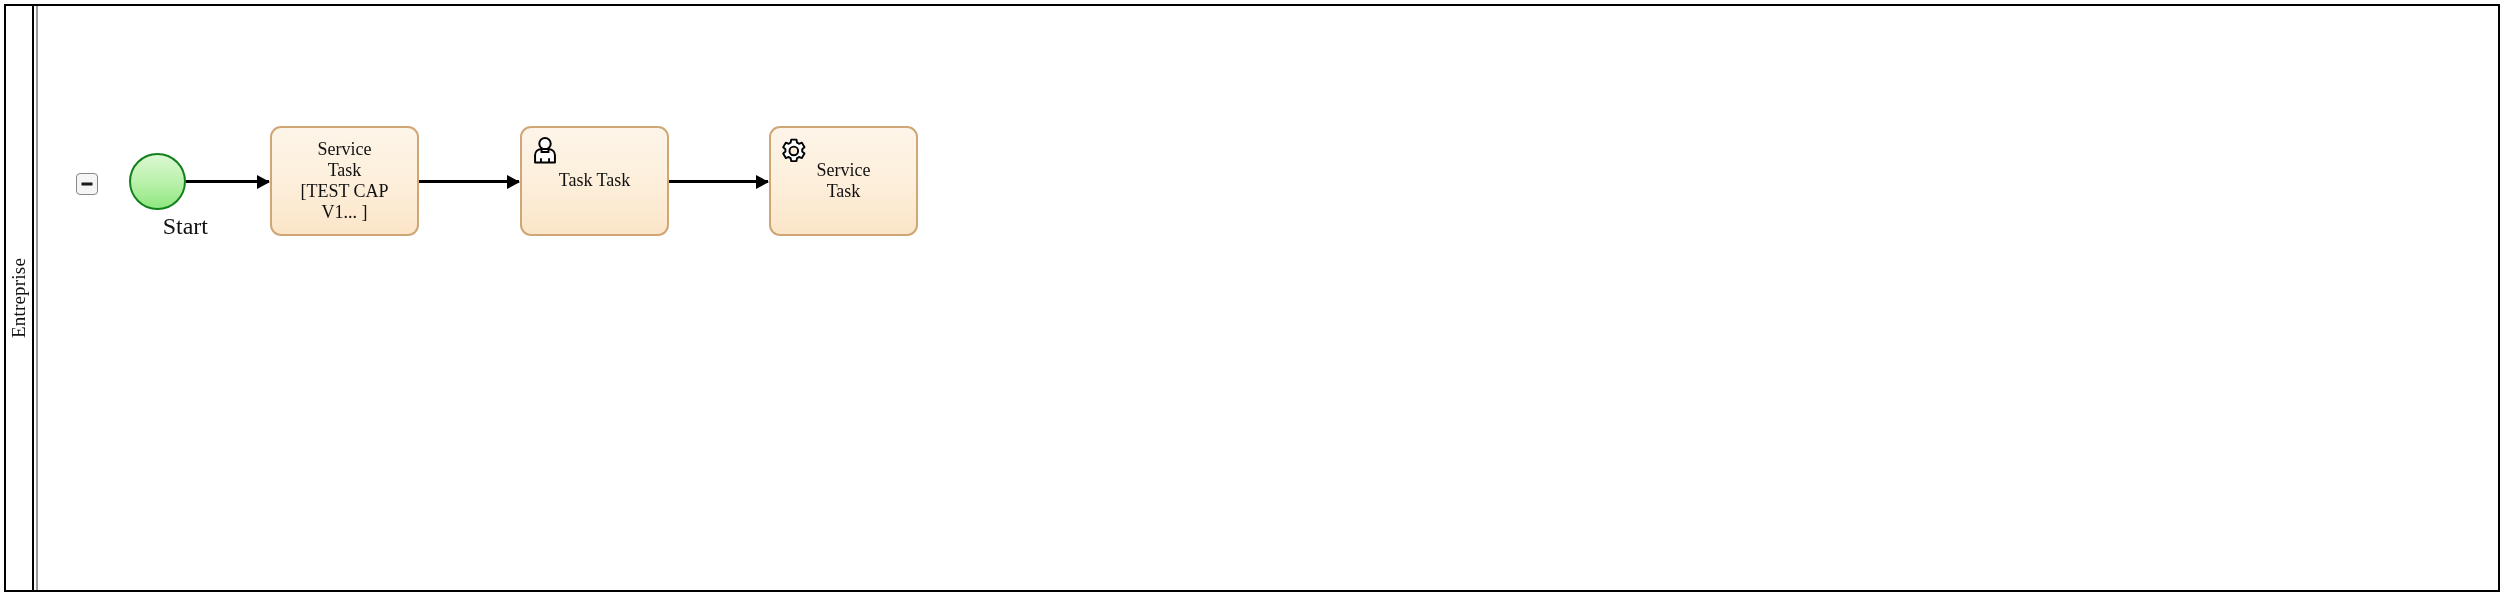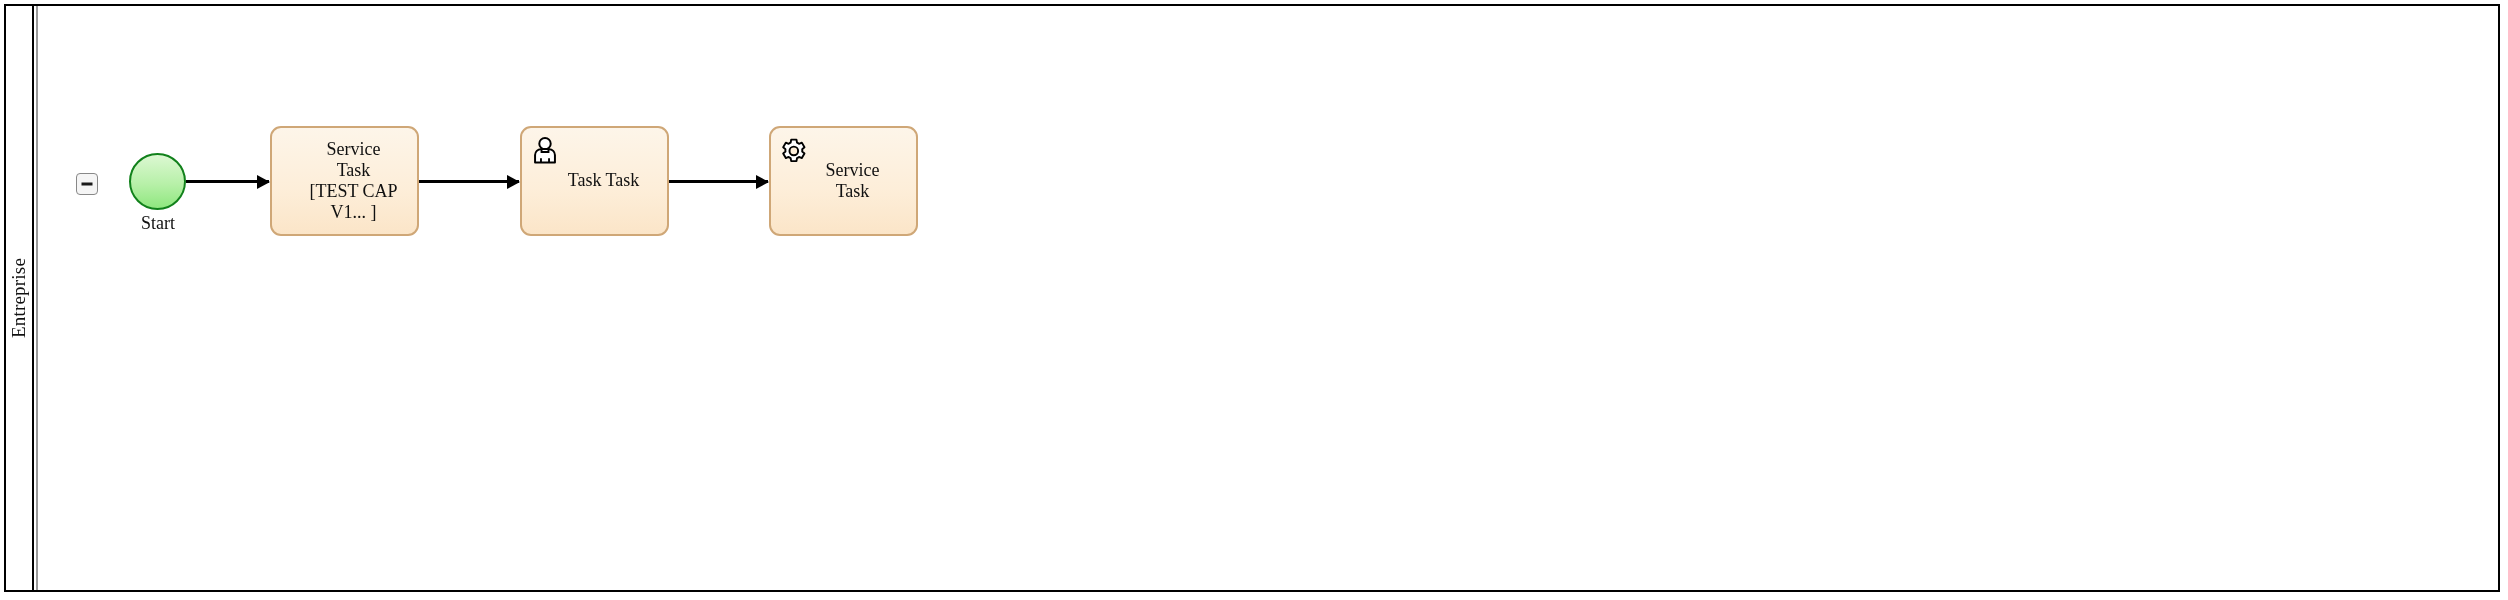--- a/index.html
+++ b/index.html
@@ -125,7 +125,7 @@
   }
   .task-label {
     position: absolute;
-    left: 9px;
+    left: 0;
     top: 0;
     width: 100%;
     height: 100%;

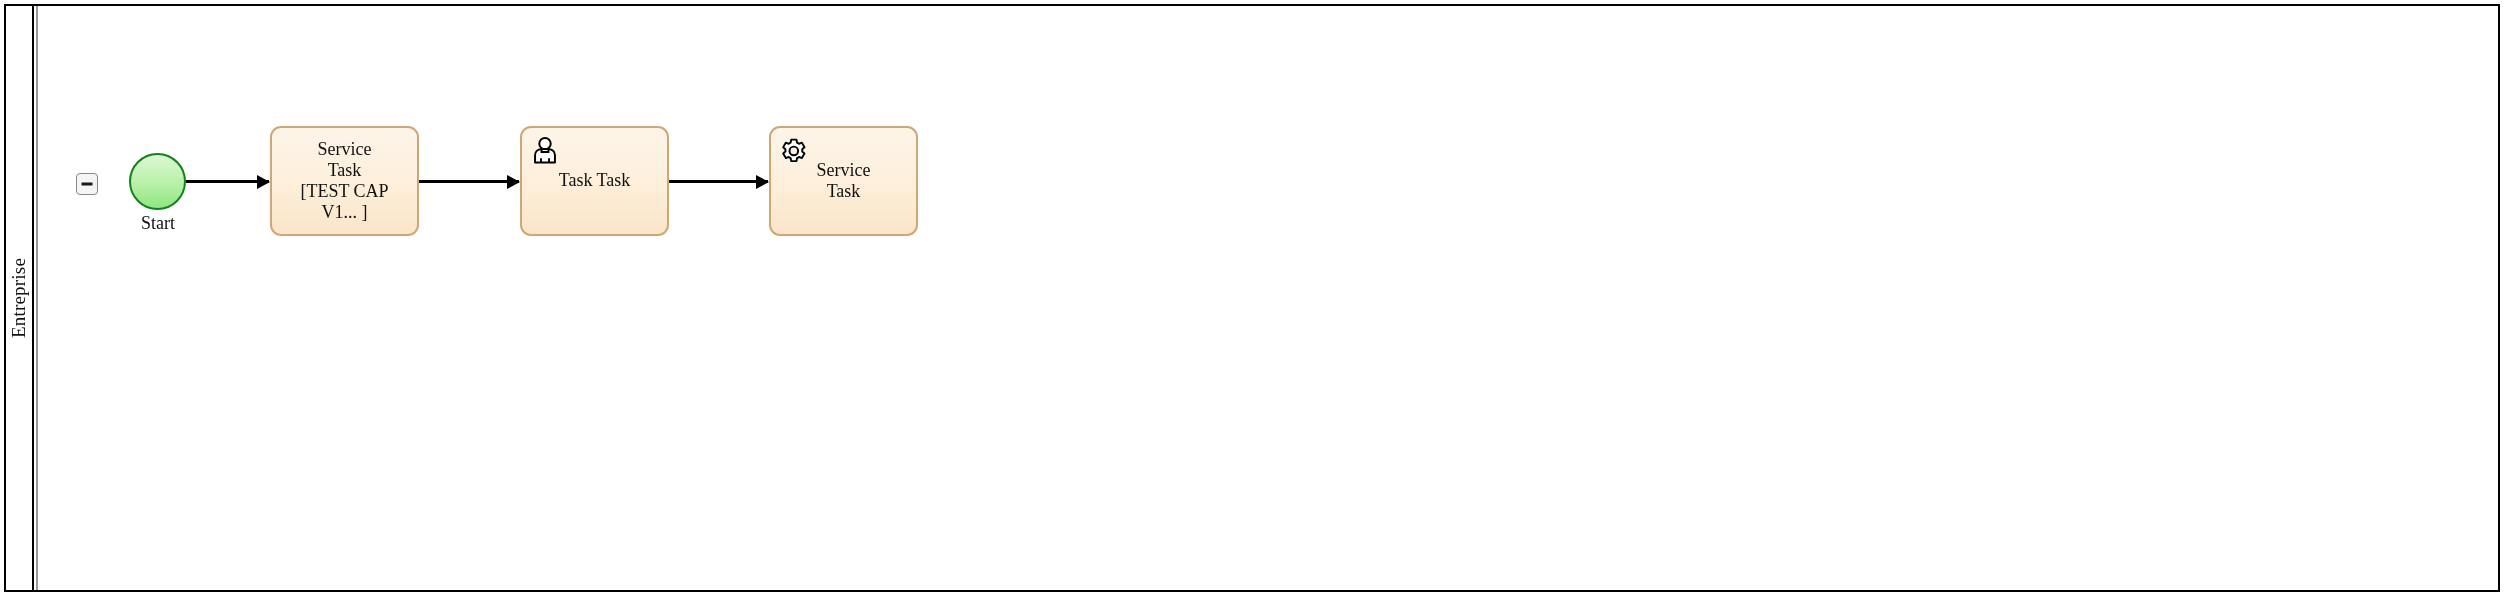--- a/index.html
+++ b/index.html
@@ -108,8 +108,8 @@
     left: 70px;
     top: 207px;
     width: 100px;
-    text-align: center;
-    font-size: 18px;
+    text-align: right;
+    font-size: 24px;
     color: #111111;
   }
 

